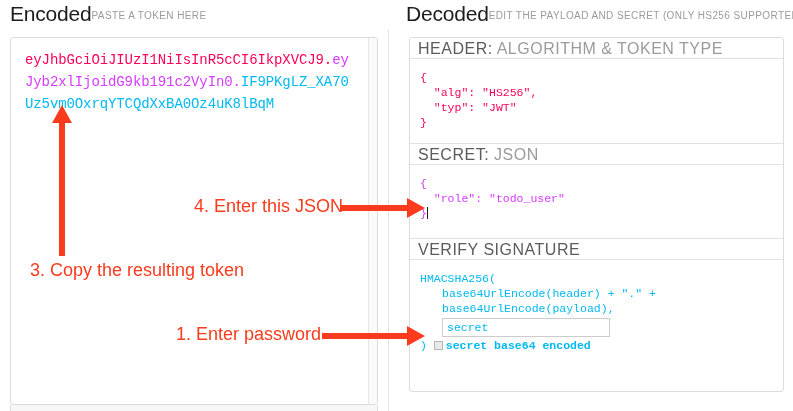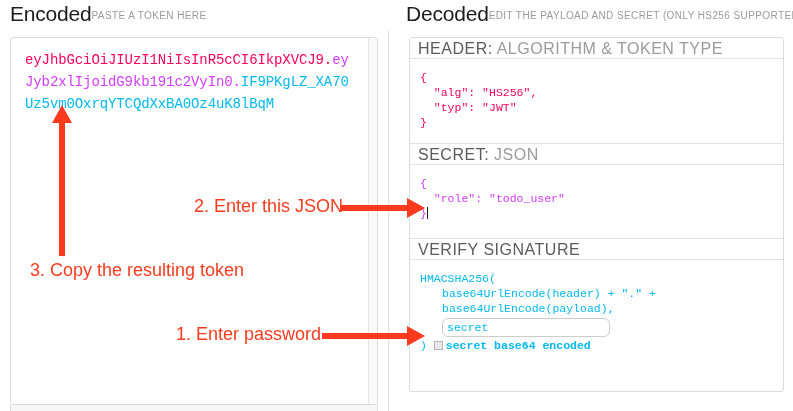--- a/index.html
+++ b/index.html
@@ -275,7 +275,7 @@
 <div class="annot-text" id="annot-1">1. Enter password</div>
 <div class="arrow-h" id="arrow-1"></div>
 
-<div class="annot-text" id="annot-2">2. Enter this JSON</div>
+<div class="annot-text" id="annot-2">4. Enter this JSON</div>
 <div class="arrow-h" id="arrow-2"></div>
 
 <div class="annot-text" id="annot-3">3. Copy the resulting token</div>

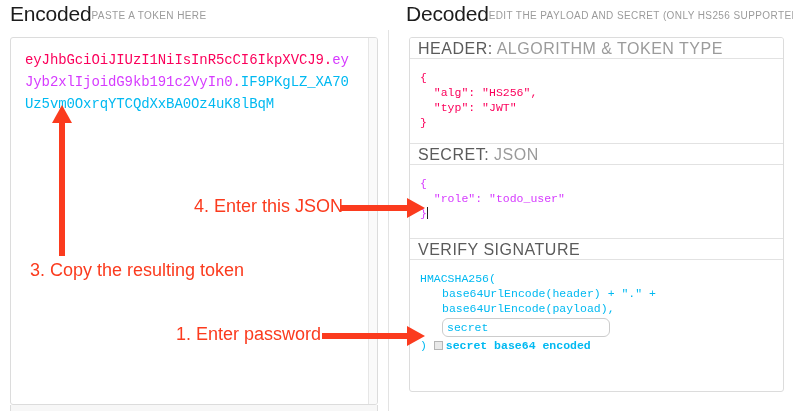--- a/index.html
+++ b/index.html
@@ -162,7 +162,7 @@
     font-size: 11.5px;
     color: #00b9f1;
     border: 1px solid #cccccc;
-    border-radius: 6px;
+    border-radius: 0;
     background: #fff;
     box-sizing: border-box;
     outline: none;

